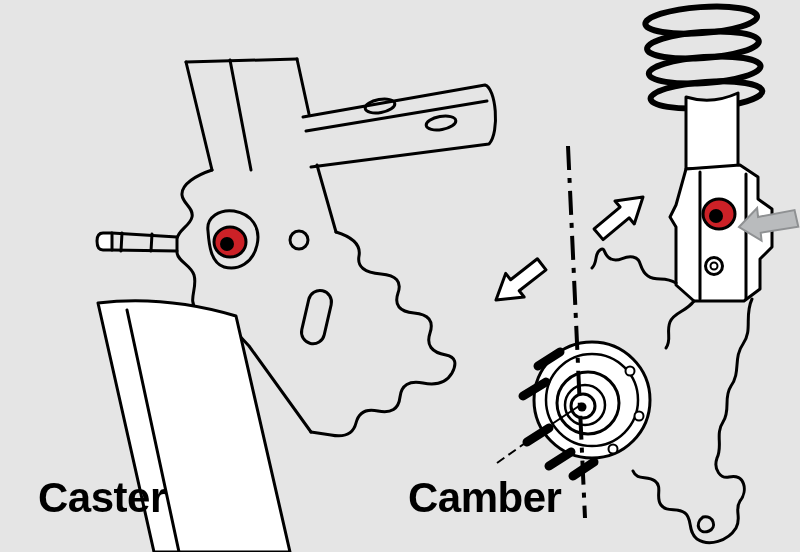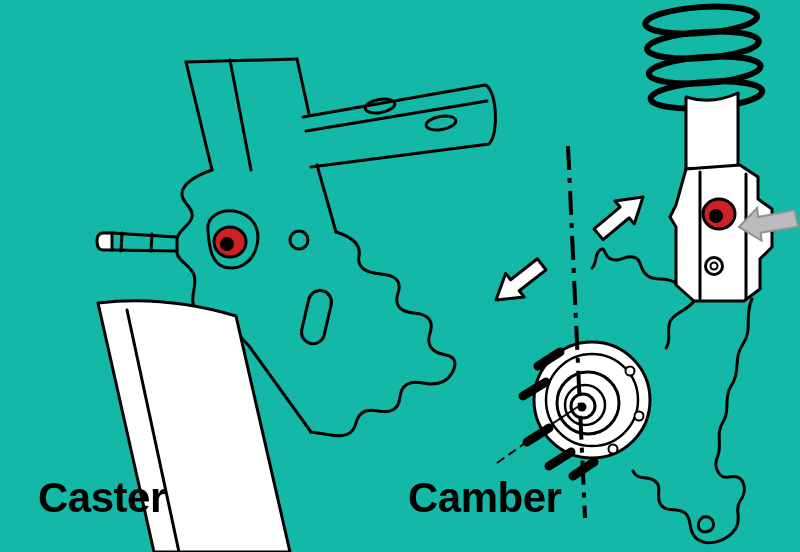--- a/index.html
+++ b/index.html
@@ -6,7 +6,7 @@
   .canvas{
     position:relative;
     width:800px;height:552px;
-    background:#14b8a6;
+    background:#e5e5e5;
     overflow:hidden;
     font-family:"Liberation Sans", sans-serif;
   }

